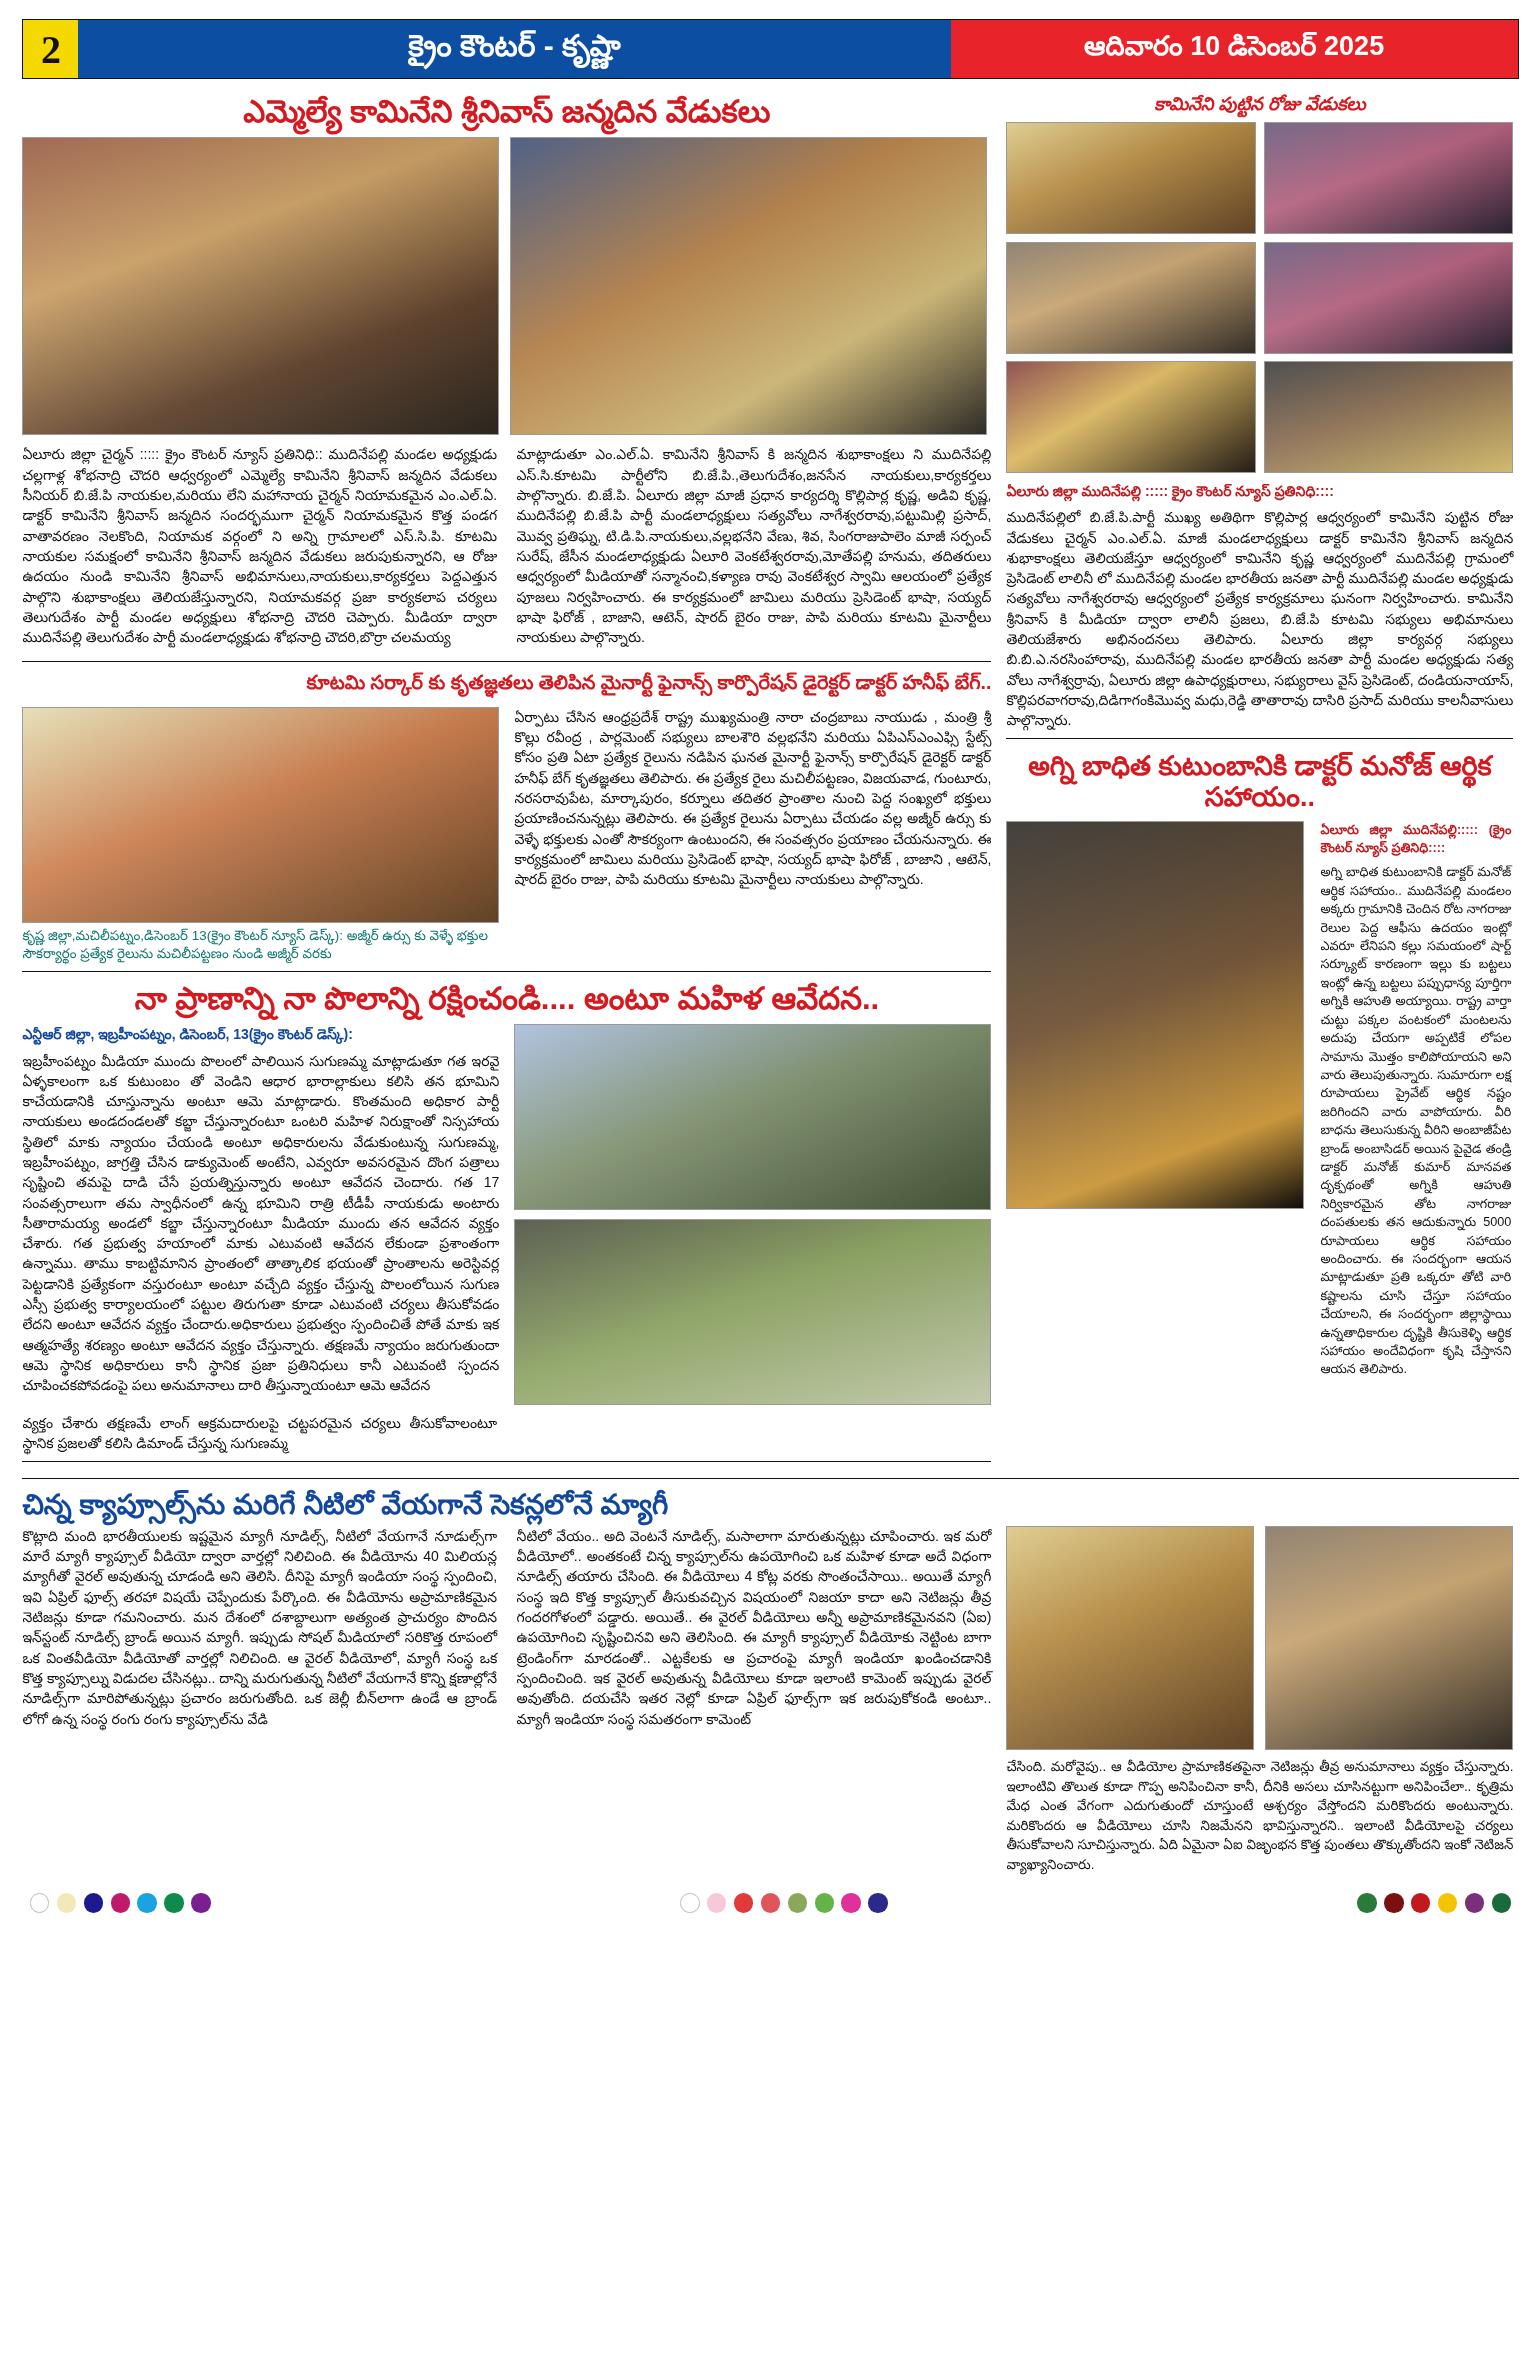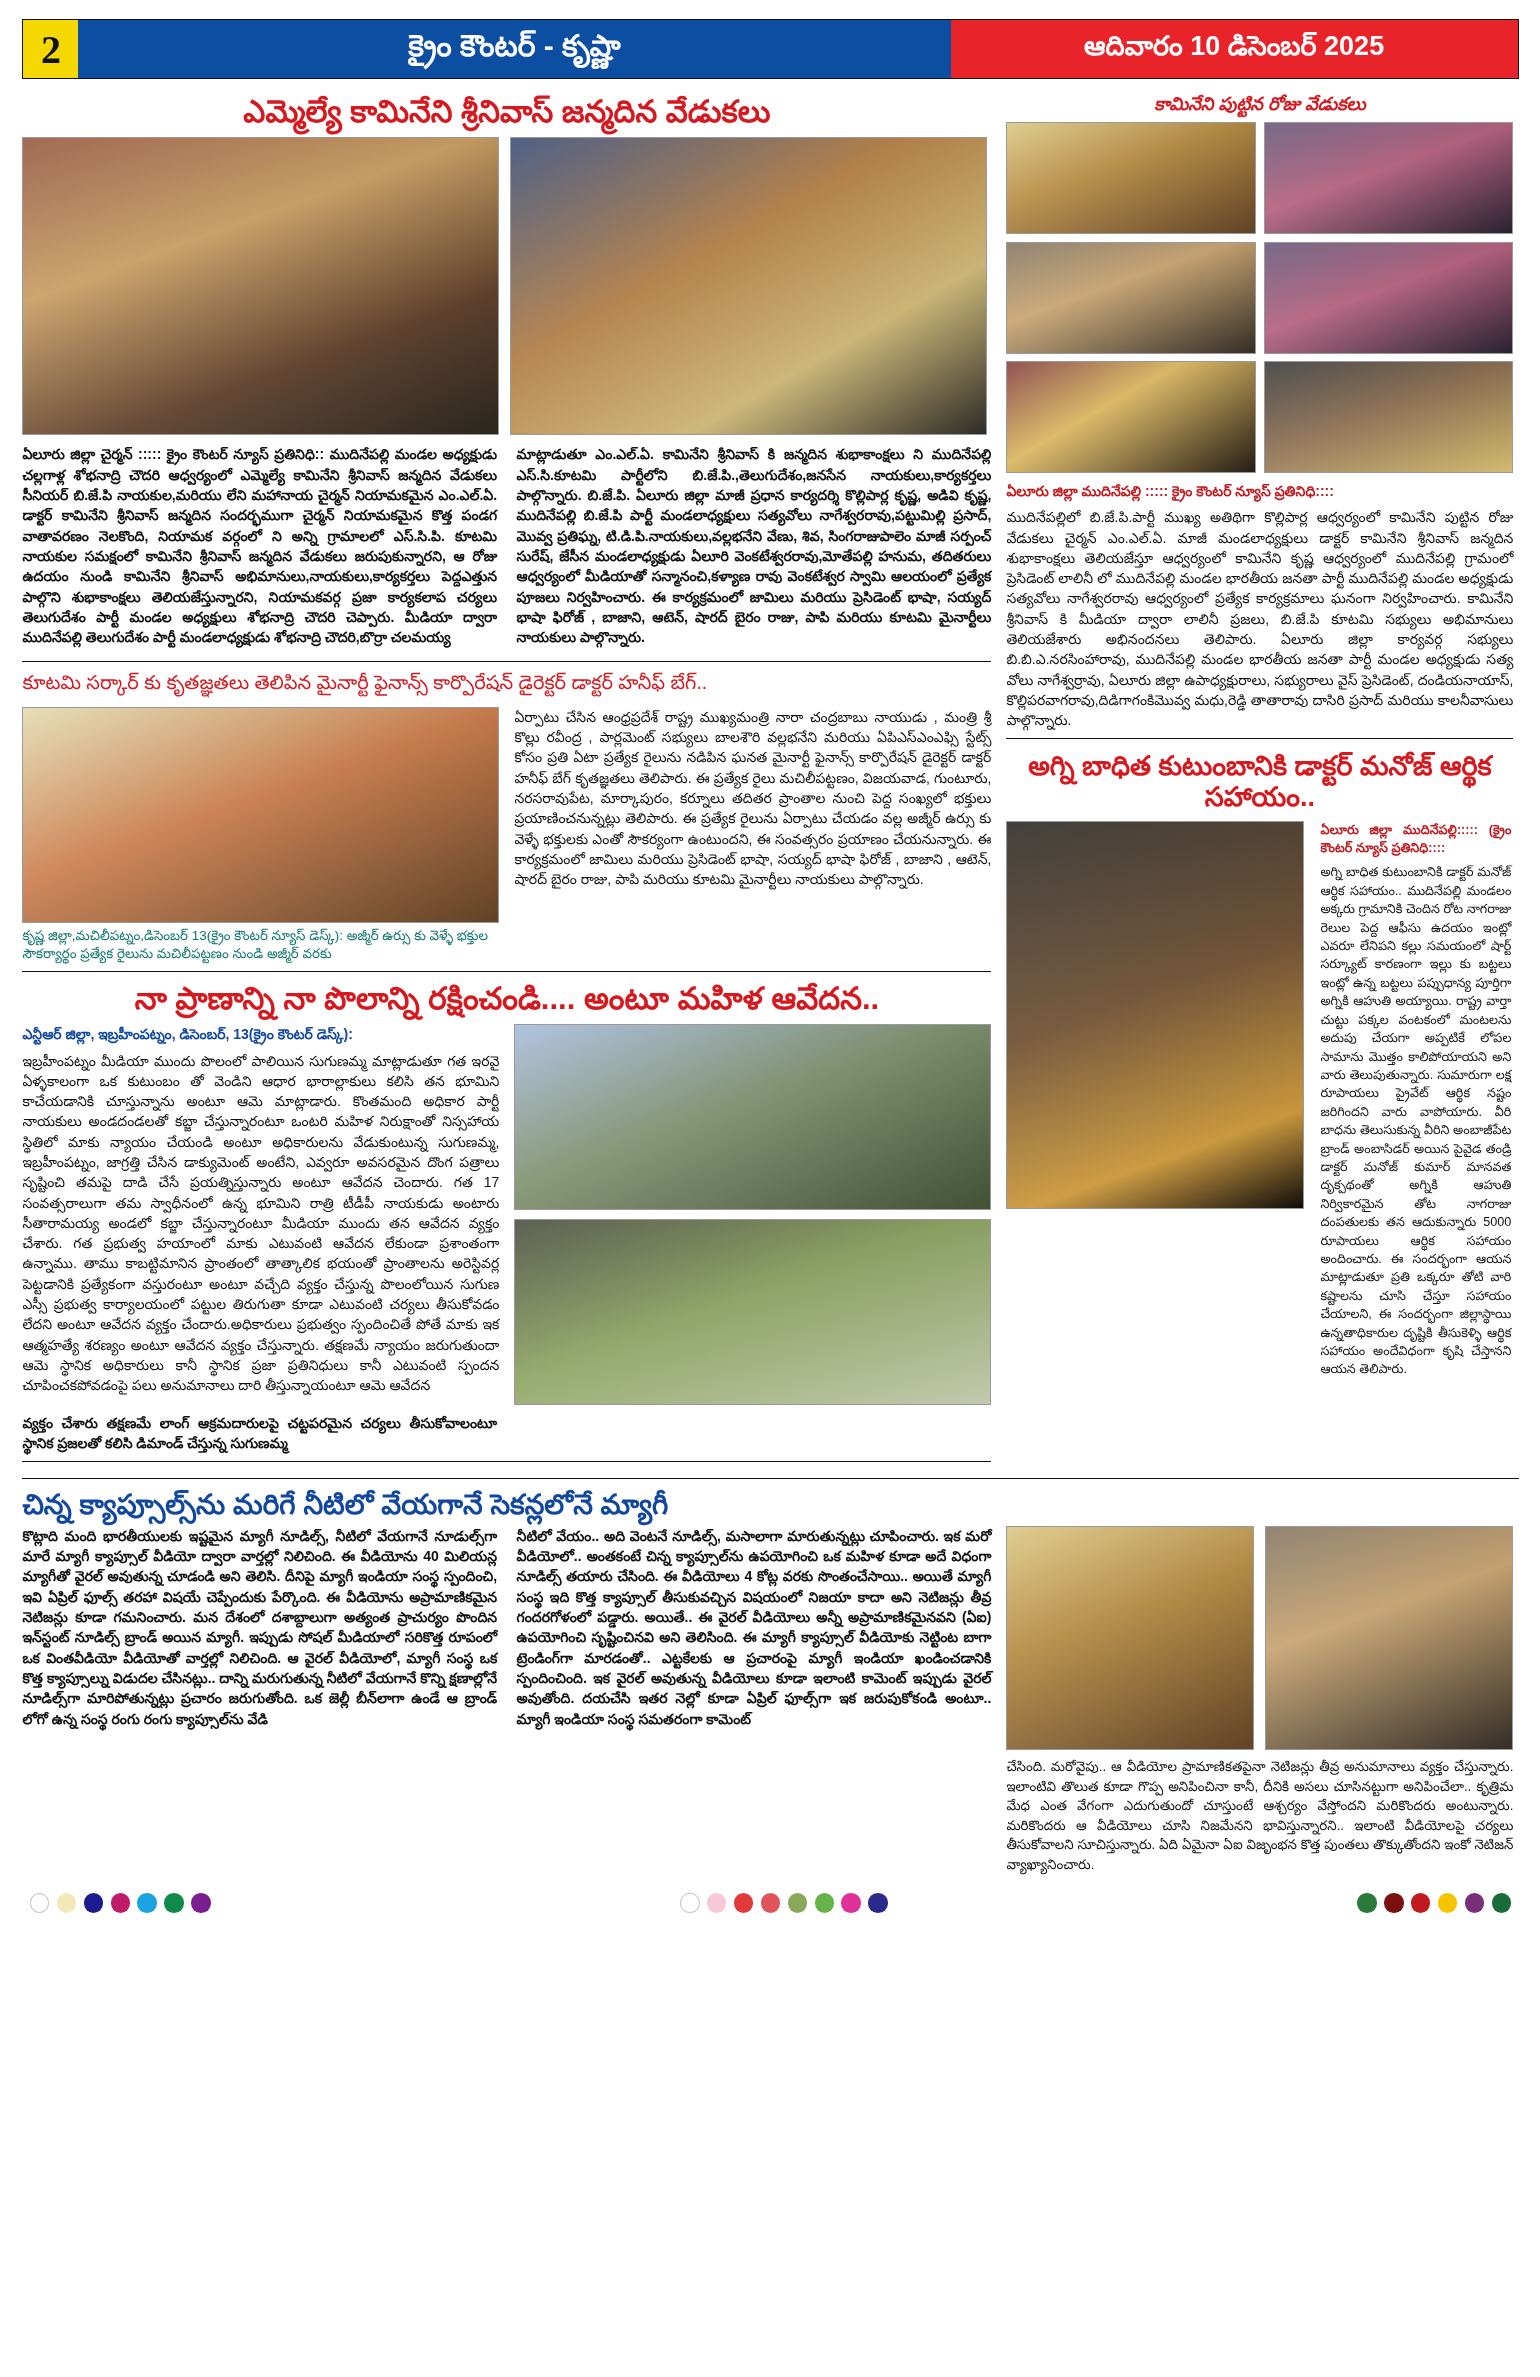--- a/index.html
+++ b/index.html
@@ -129,7 +129,7 @@
   }
 
   
-  .cols-2 { column-count: 2; column-gap: 19.4px; font-weight: bold; }
+  .cols-2 { column-count: 2; column-gap: 19.4px; }
   .bodytext {
     font-size: 14px;
     line-height: 1.45;

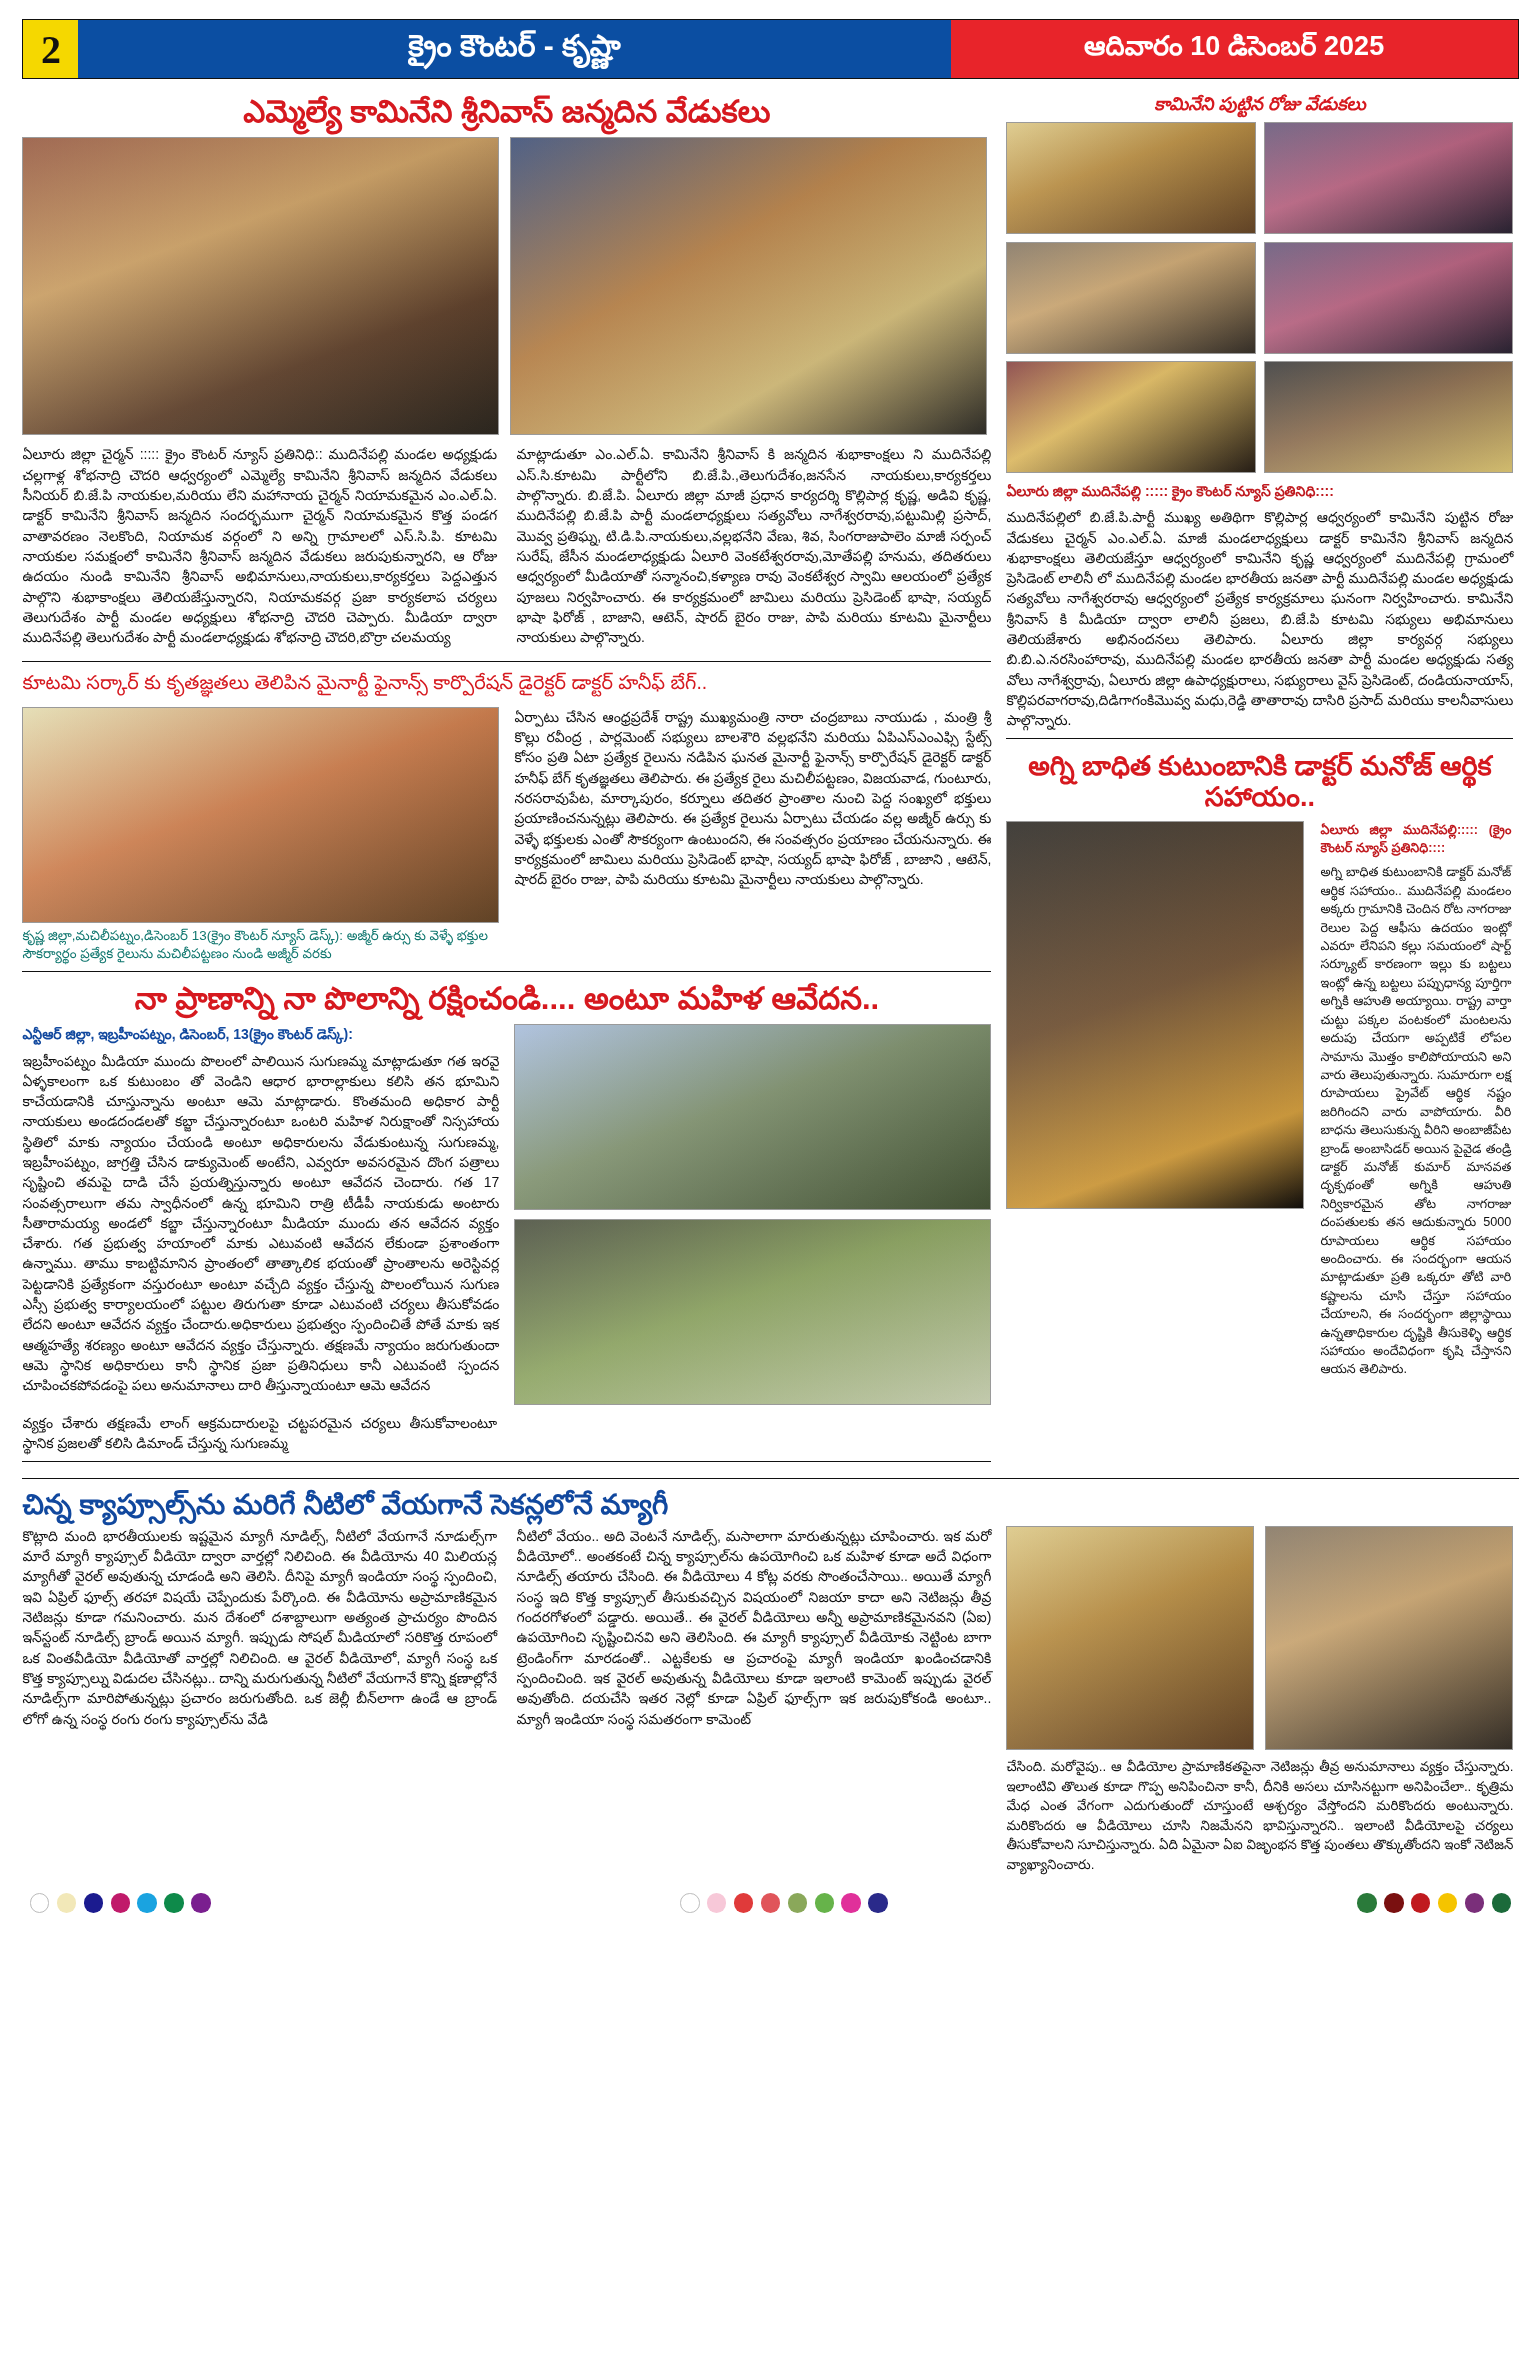--- a/index.html
+++ b/index.html
@@ -84,8 +84,8 @@
   .subhead-red {
     color: #d6191f;
     font-size: 19.4px;
-    font-weight: normal;
-    text-align: left;
+    font-weight: bold;
+    text-align: right;
     margin: 1.5px 0 9px 0;
   }
   .rule {

